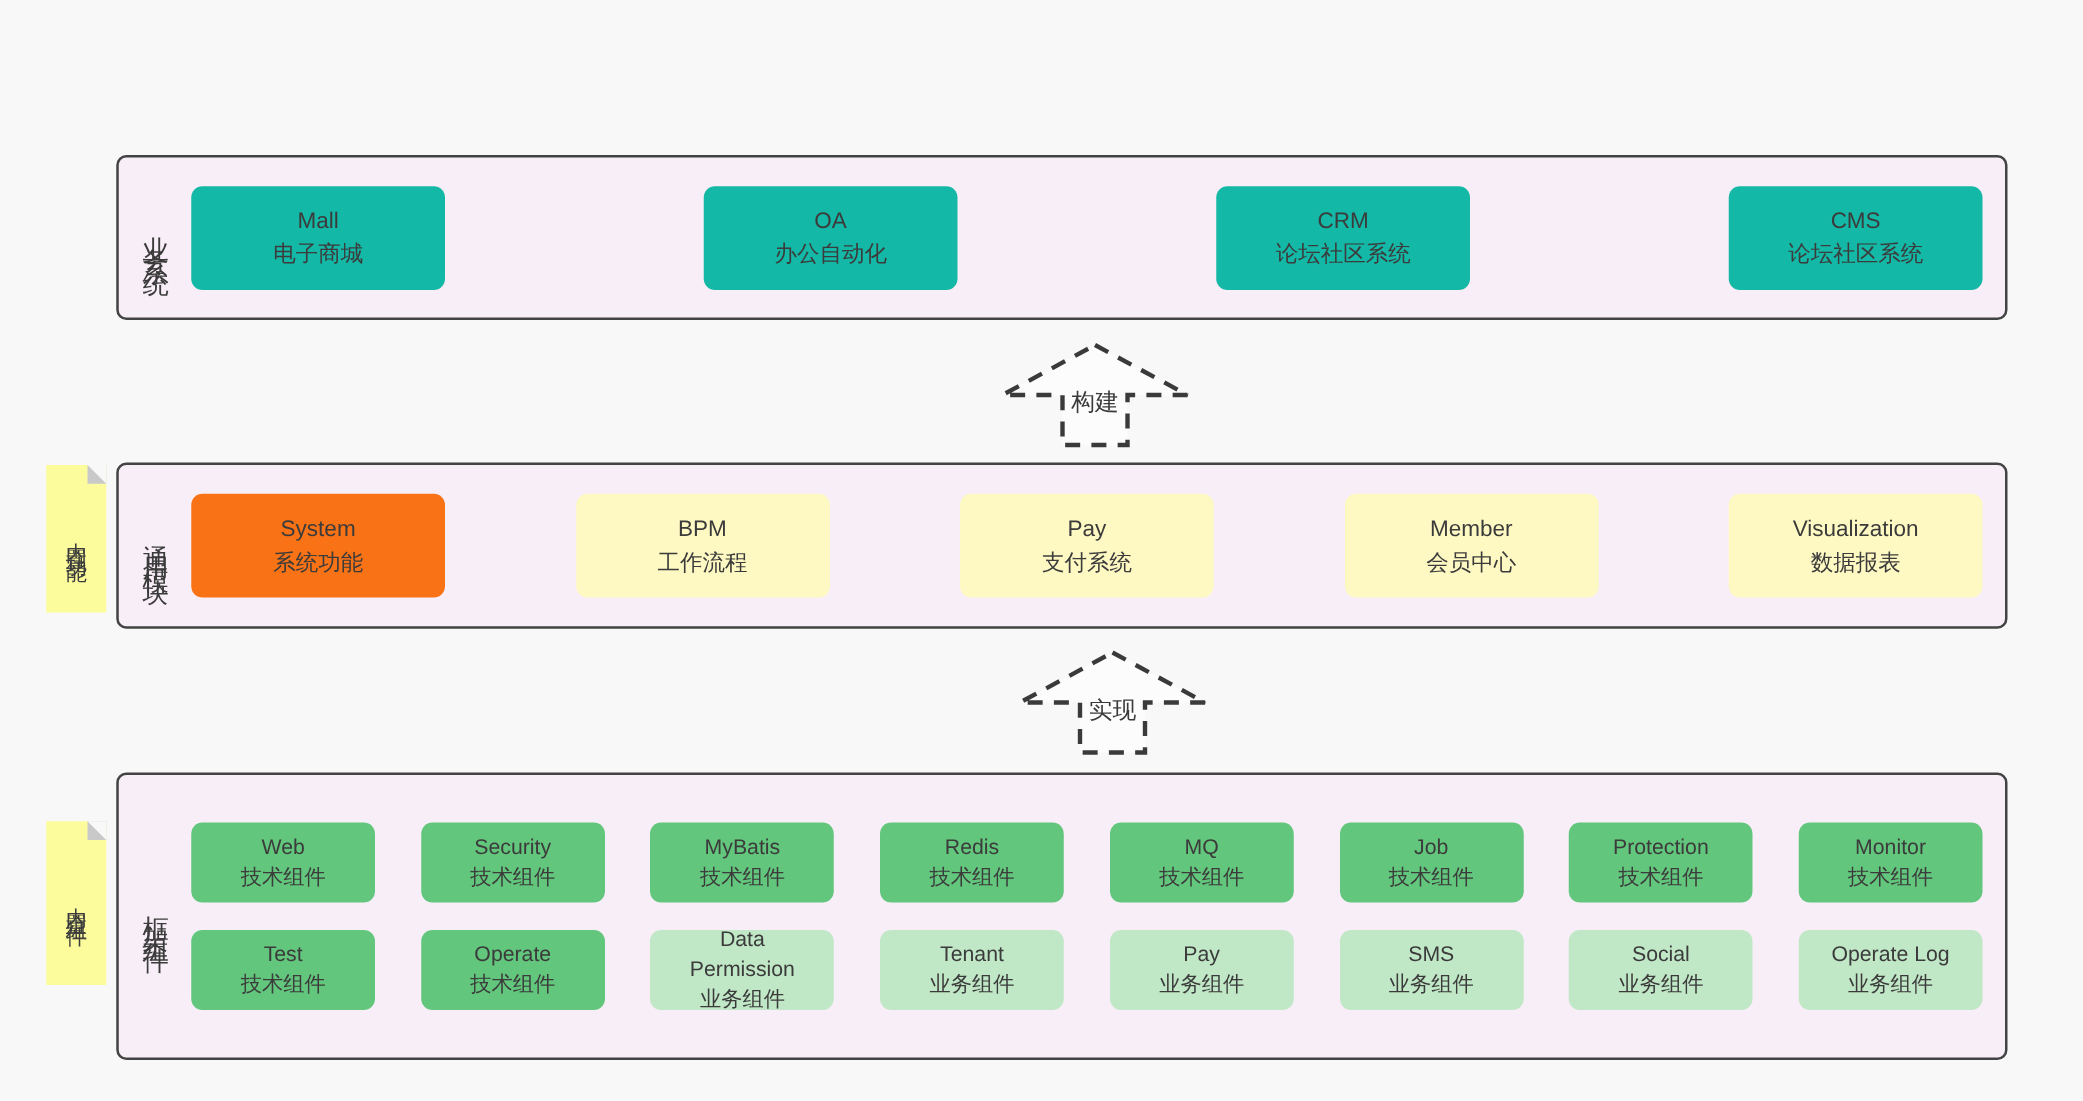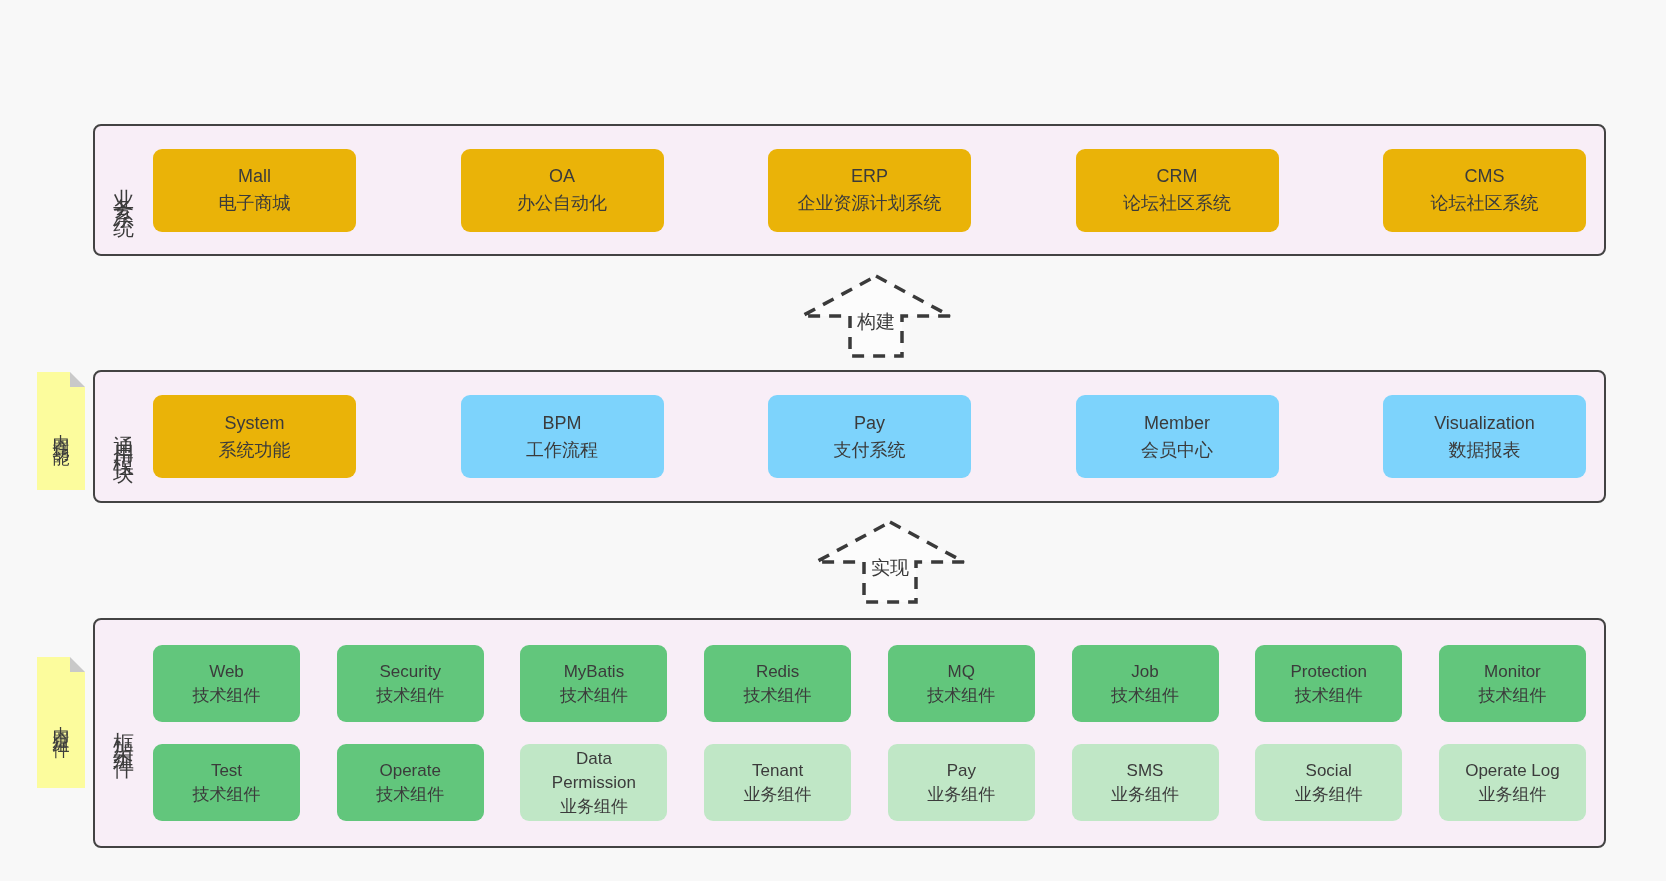--- a/index.html
+++ b/index.html
@@ -53,7 +53,7 @@
   .cols-6 .card{width:203px;height:83px;font-size:18px;line-height:27px;}
   .cols-8 .card{width:147px;height:77px;font-size:17px;line-height:24px;}
 
-  .card.blue{background:#eab308;}
+  .card.blue{background:#14b8a6;}
   .card.red{background:#eab308;}
   .card.pink{background:#7dd3fc;}
   .card.green{background:#62c67c;}

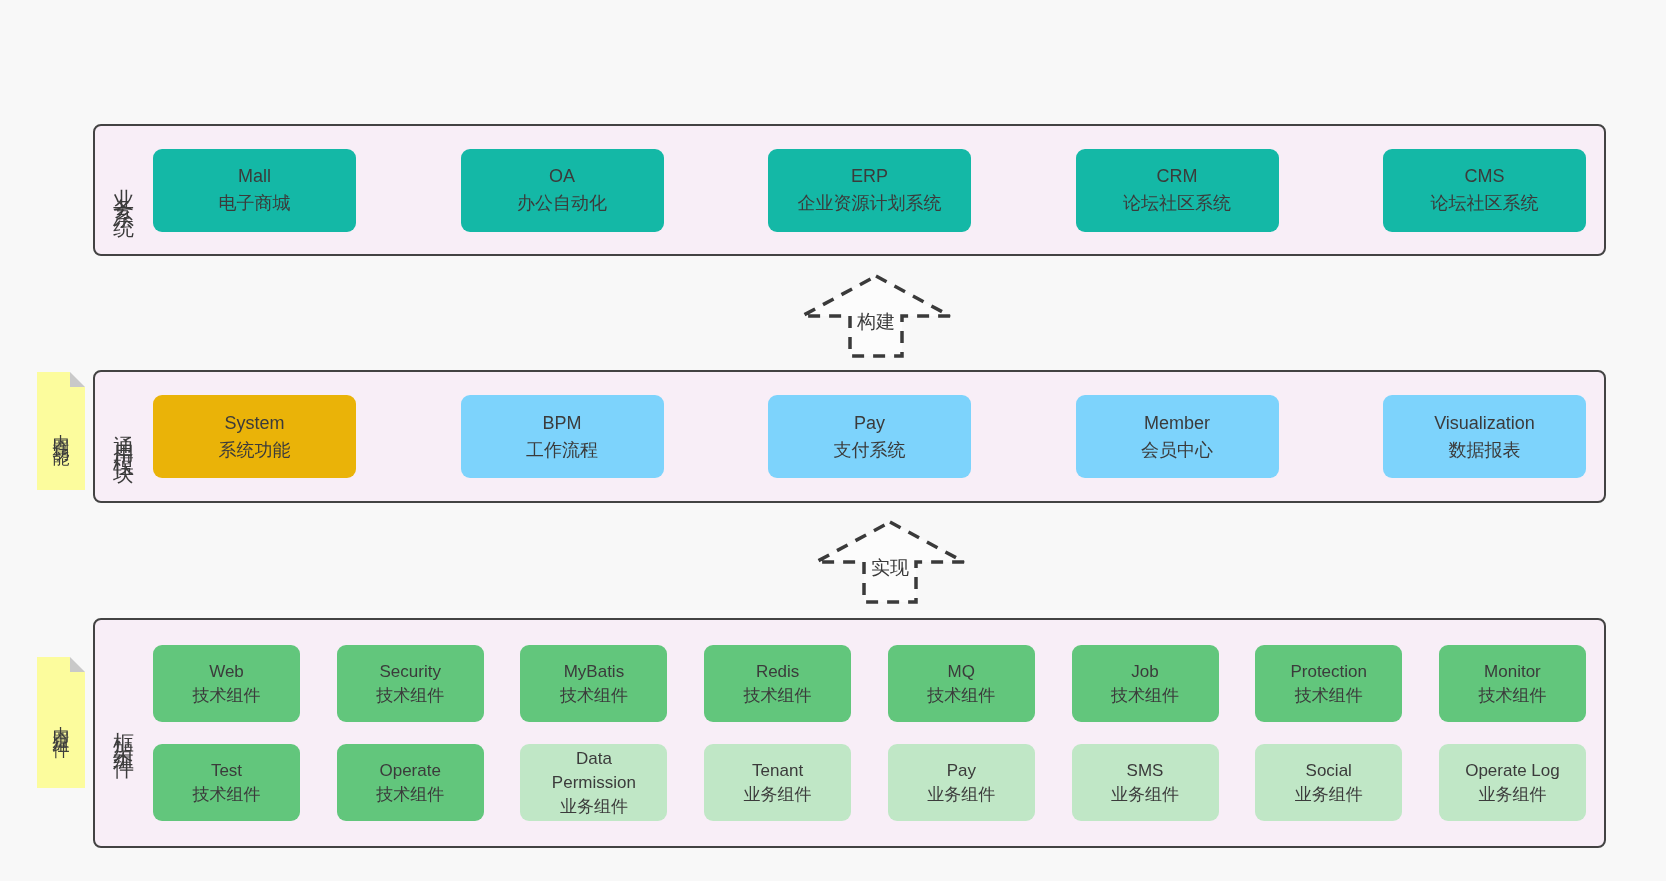--- a/index.html
+++ b/index.html
@@ -116,10 +116,6 @@
           <div>办公自动化</div>
         </div>
         <div class="card blue">
-          <div>ERP</div>
-          <div>企业资源计划系统</div>
-        </div>
-        <div class="card blue">
           <div>CRM</div>
           <div>论坛社区系统</div>
         </div>

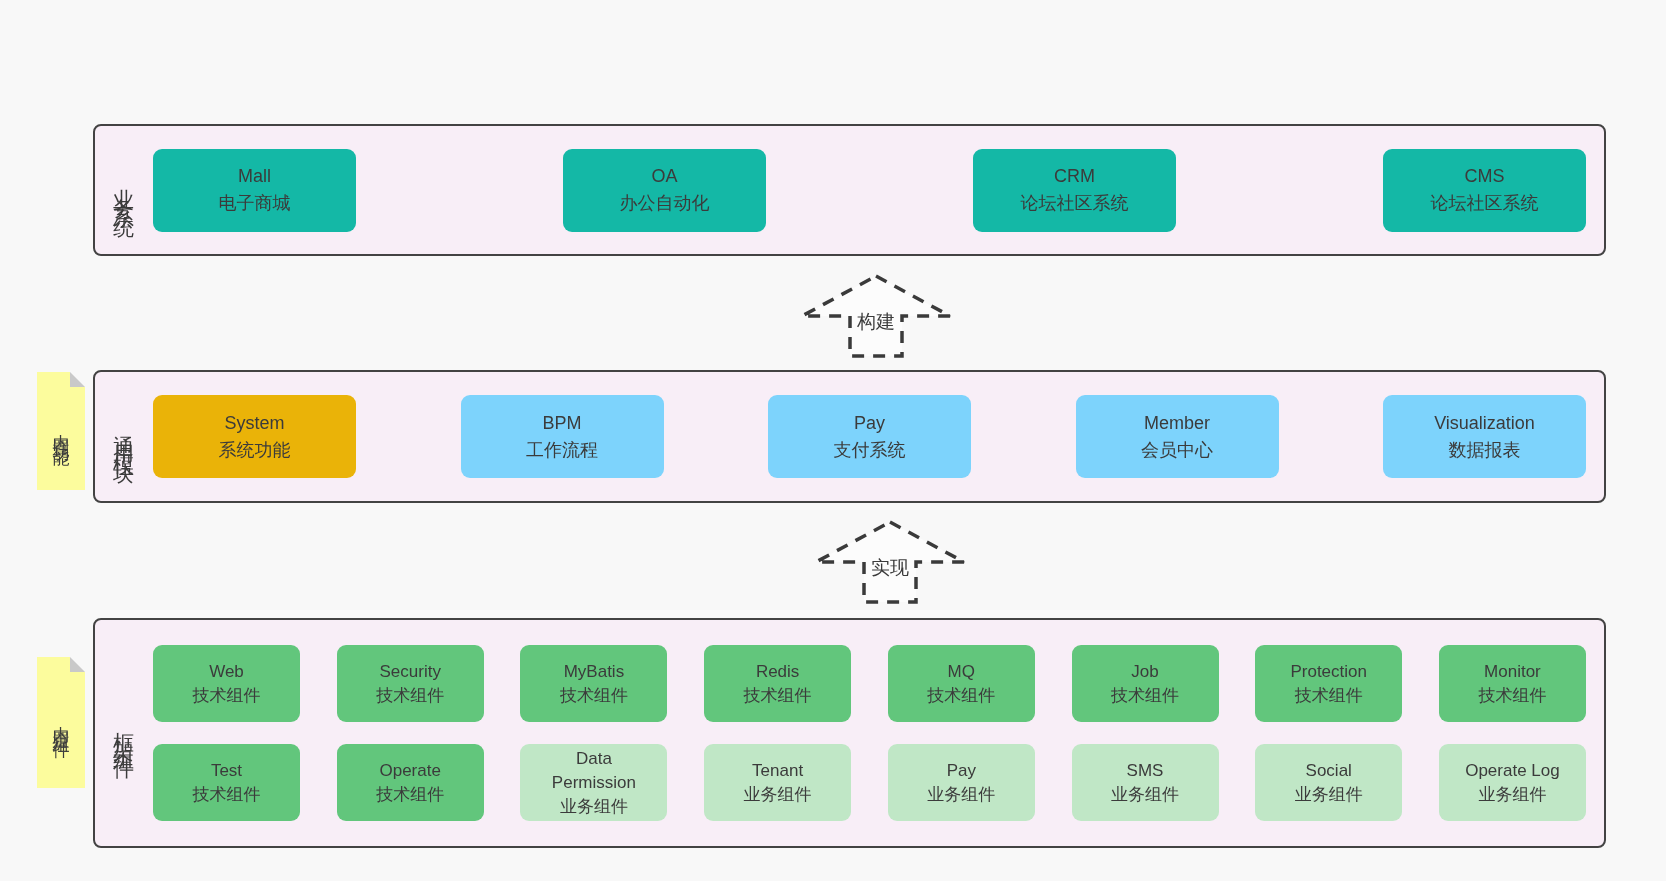--- a/index.html
+++ b/index.html
@@ -54,7 +54,7 @@
   .cols-8 .card{width:147px;height:77px;font-size:17px;line-height:24px;}
 
   .card.blue{background:#14b8a6;}
-  .card.red{background:#eab308;}
+  .card.red{background:#f97316;}
   .card.pink{background:#7dd3fc;}
   .card.green{background:#62c67c;}
   .card.lightgreen{background:#c0e7c6;}

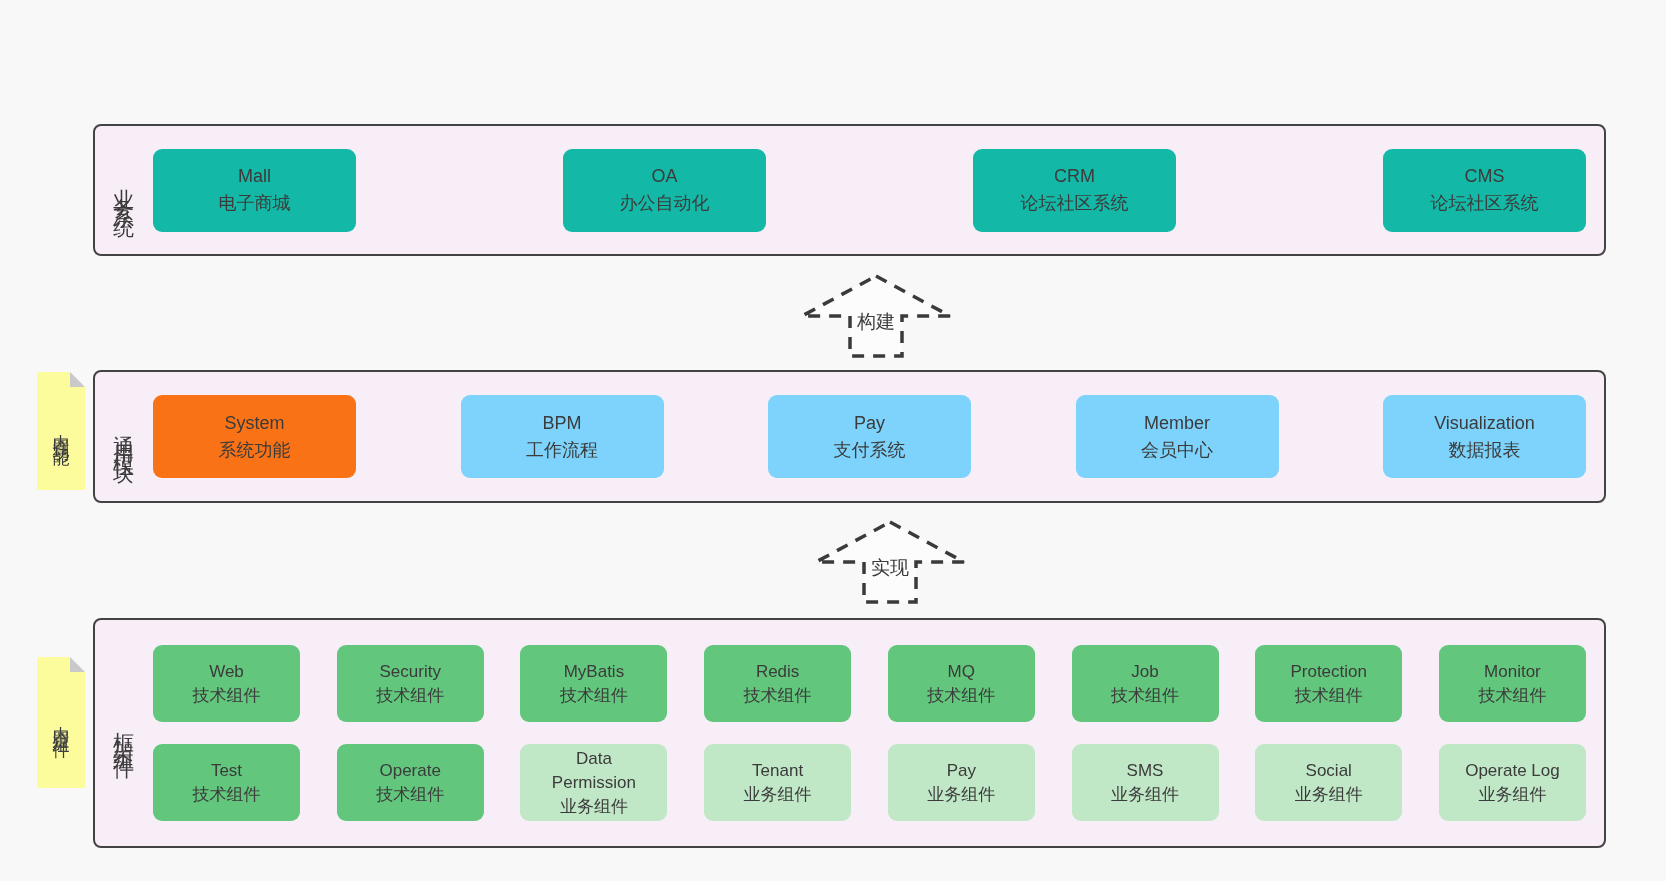--- a/index.html
+++ b/index.html
@@ -55,7 +55,7 @@
 
   .card.blue{background:#14b8a6;}
   .card.red{background:#f97316;}
-  .card.pink{background:#7dd3fc;}
+  .card.pink{background:#fef9c3;}
   .card.green{background:#62c67c;}
   .card.lightgreen{background:#c0e7c6;}
 

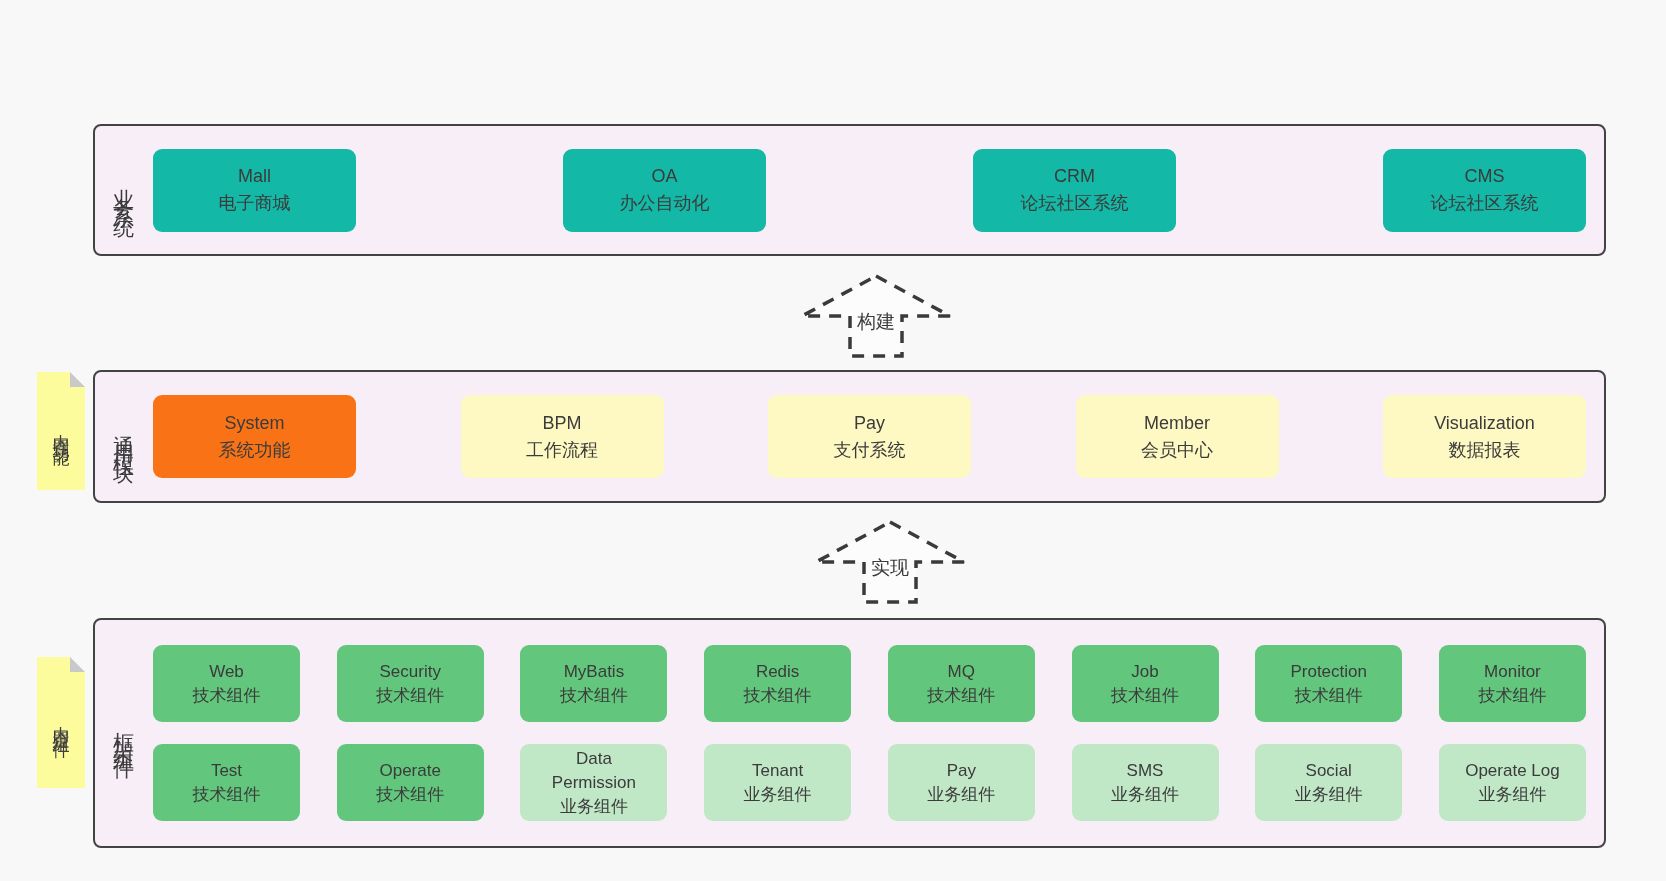--- a/index.html
+++ b/index.html
@@ -51,7 +51,7 @@
     padding:4px 12px;
   }
   .cols-6 .card{width:203px;height:83px;font-size:18px;line-height:27px;}
-  .cols-8 .card{width:147px;height:77px;font-size:17px;line-height:24px;}
+  .cols-8 .card{width:147px;height:64px;font-size:17px;line-height:24px;}
 
   .card.blue{background:#14b8a6;}
   .card.red{background:#f97316;}

